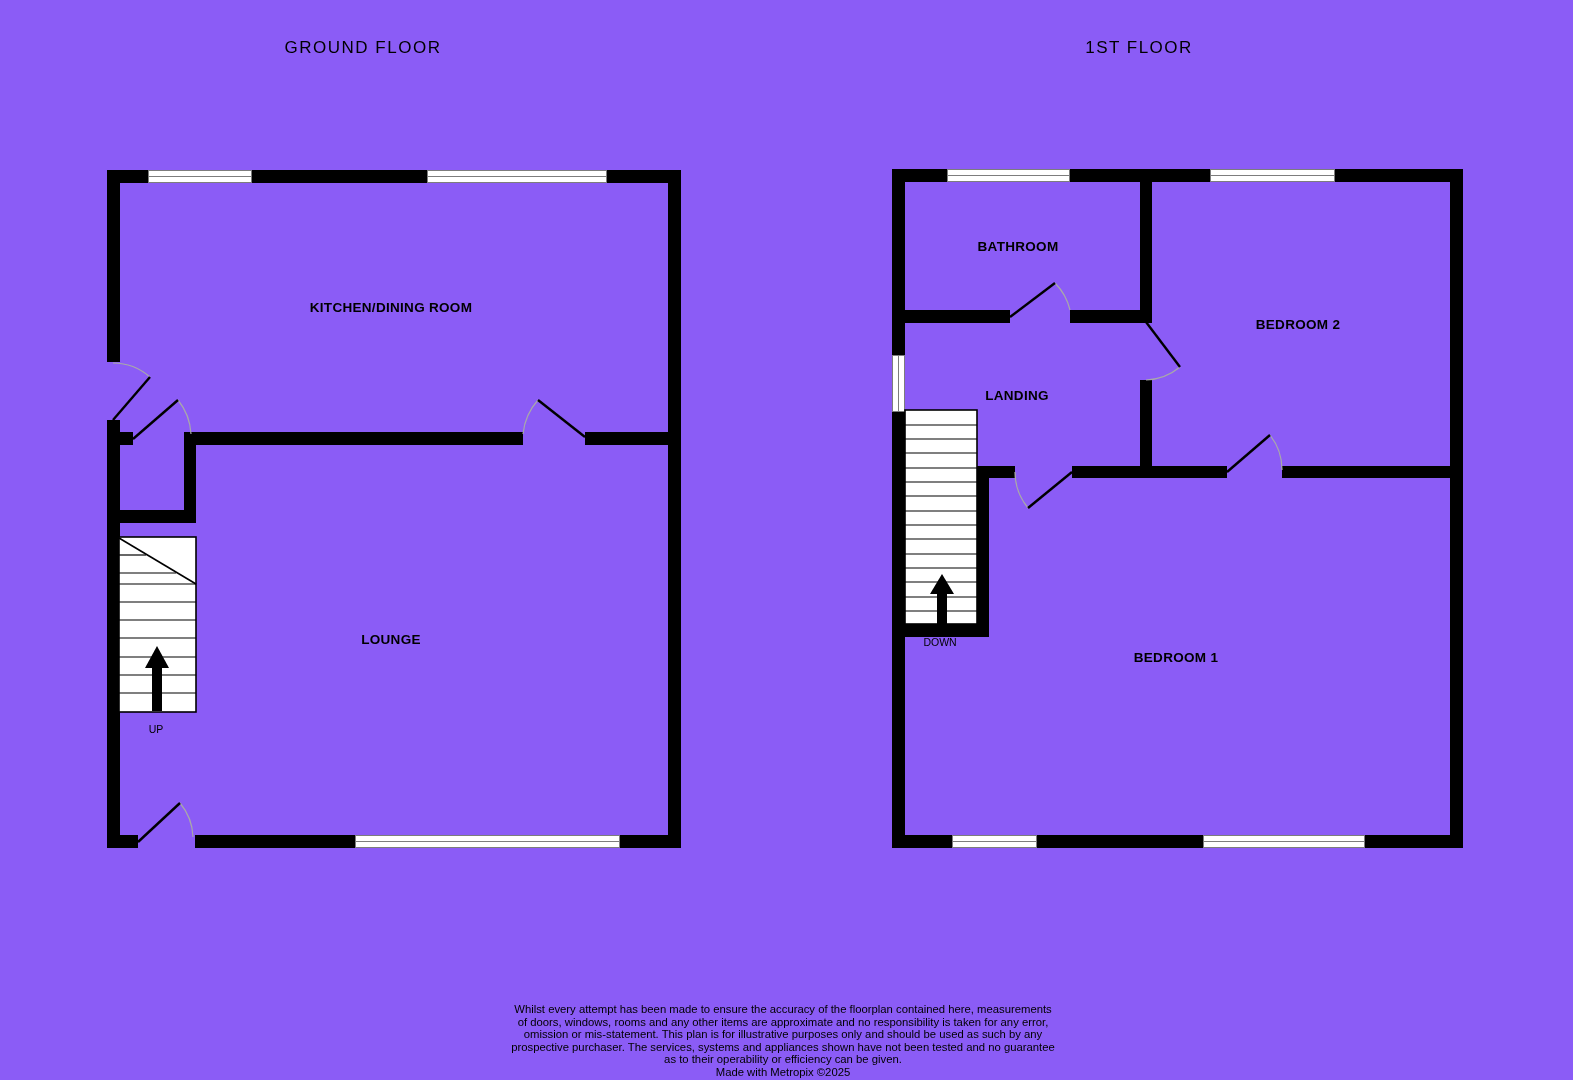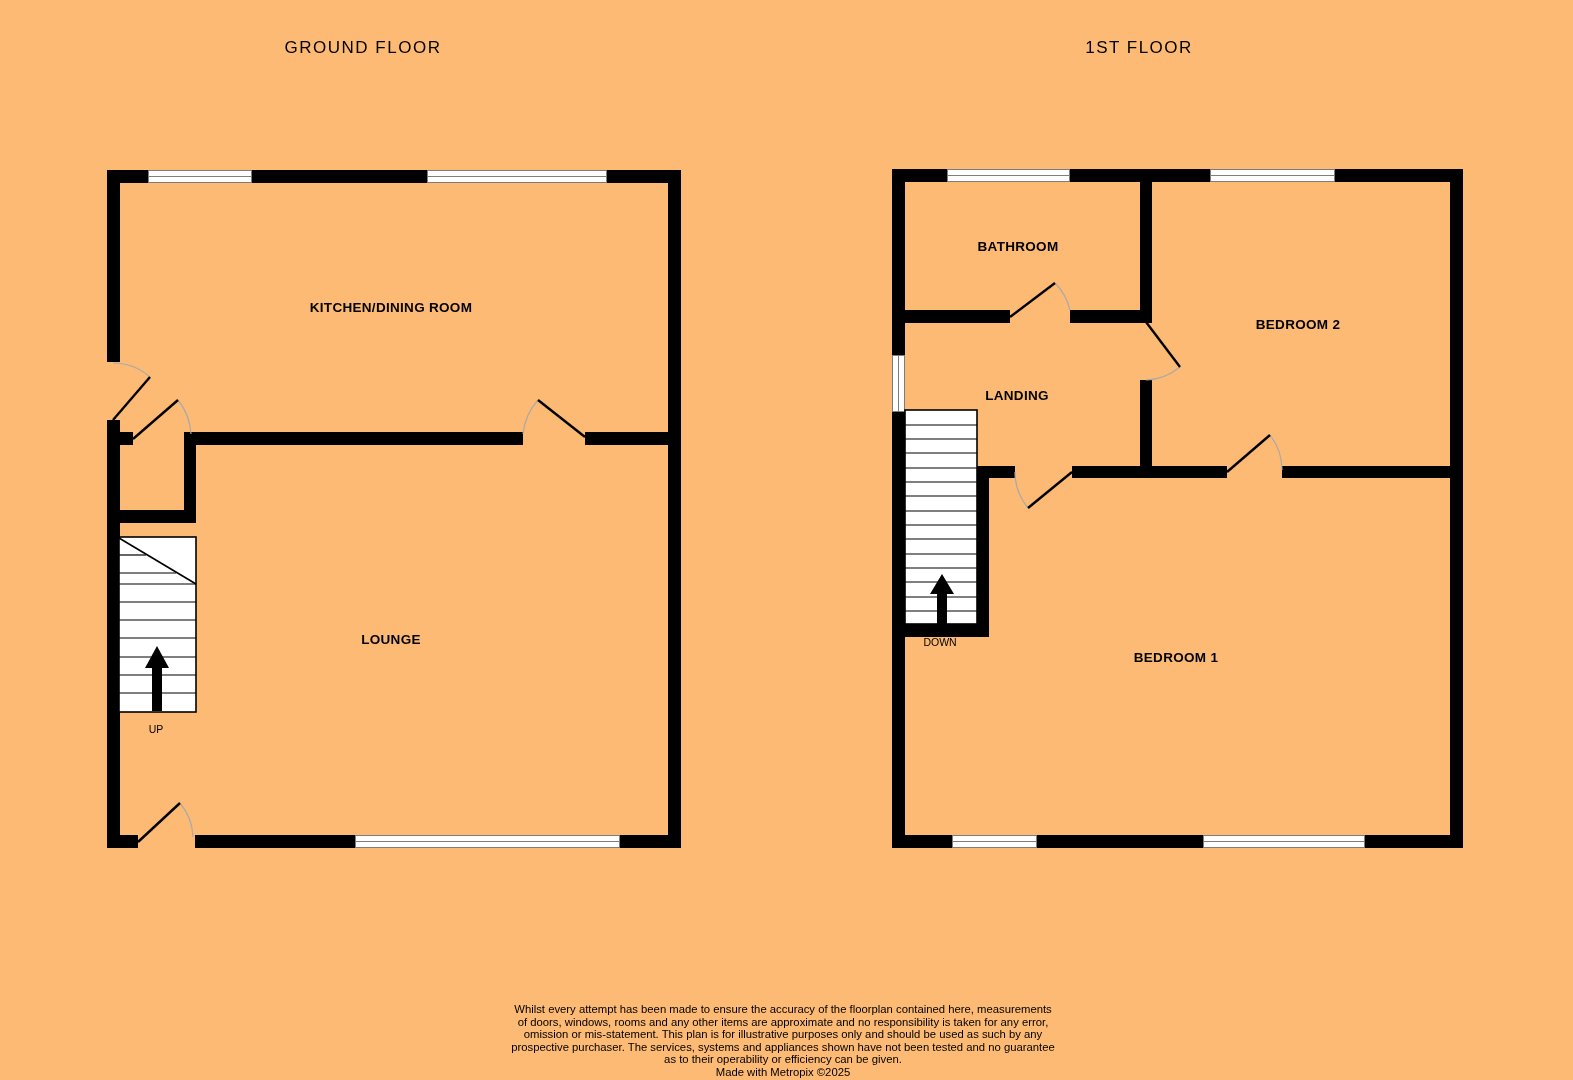--- a/index.html
+++ b/index.html
@@ -7,7 +7,7 @@
     position: relative;
     width: 1573px;
     height: 1080px;
-    background: #fdba74;
+    background: #8b5cf6;
     font-family: "Liberation Sans", sans-serif;
     overflow: hidden;
   }

